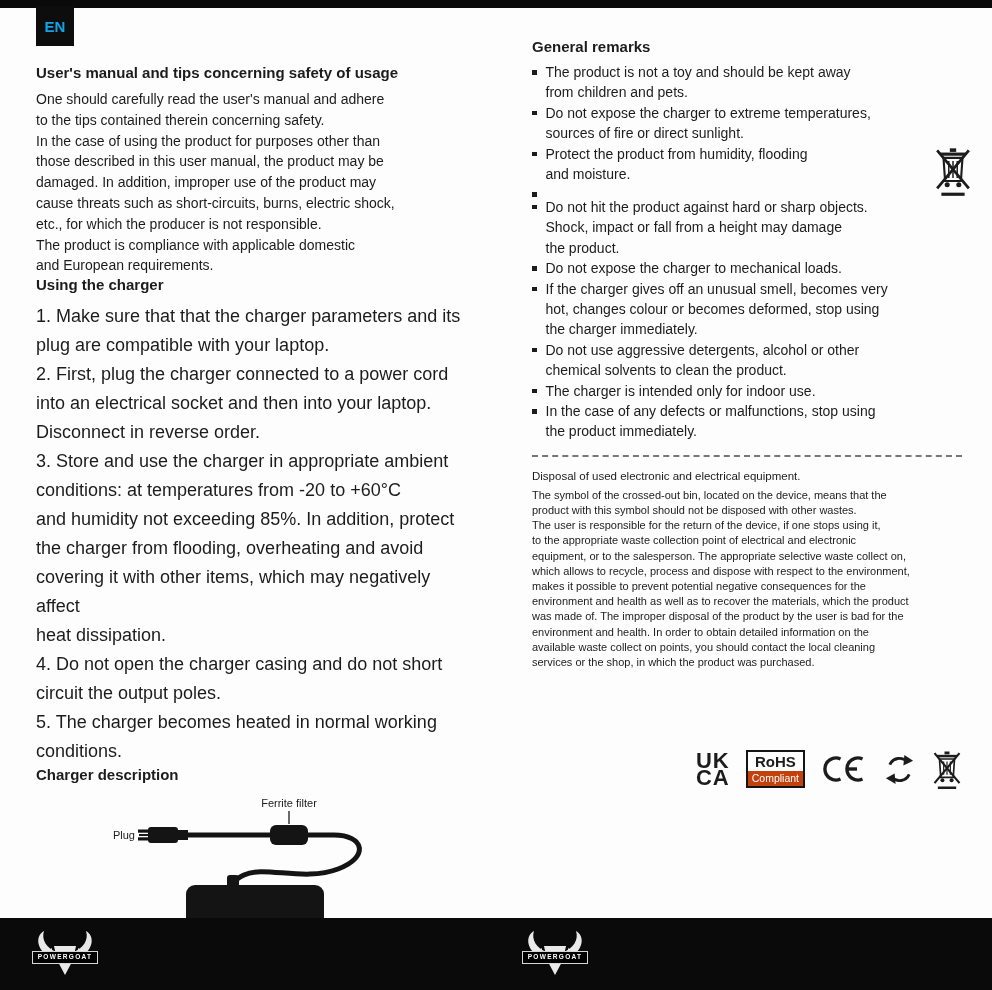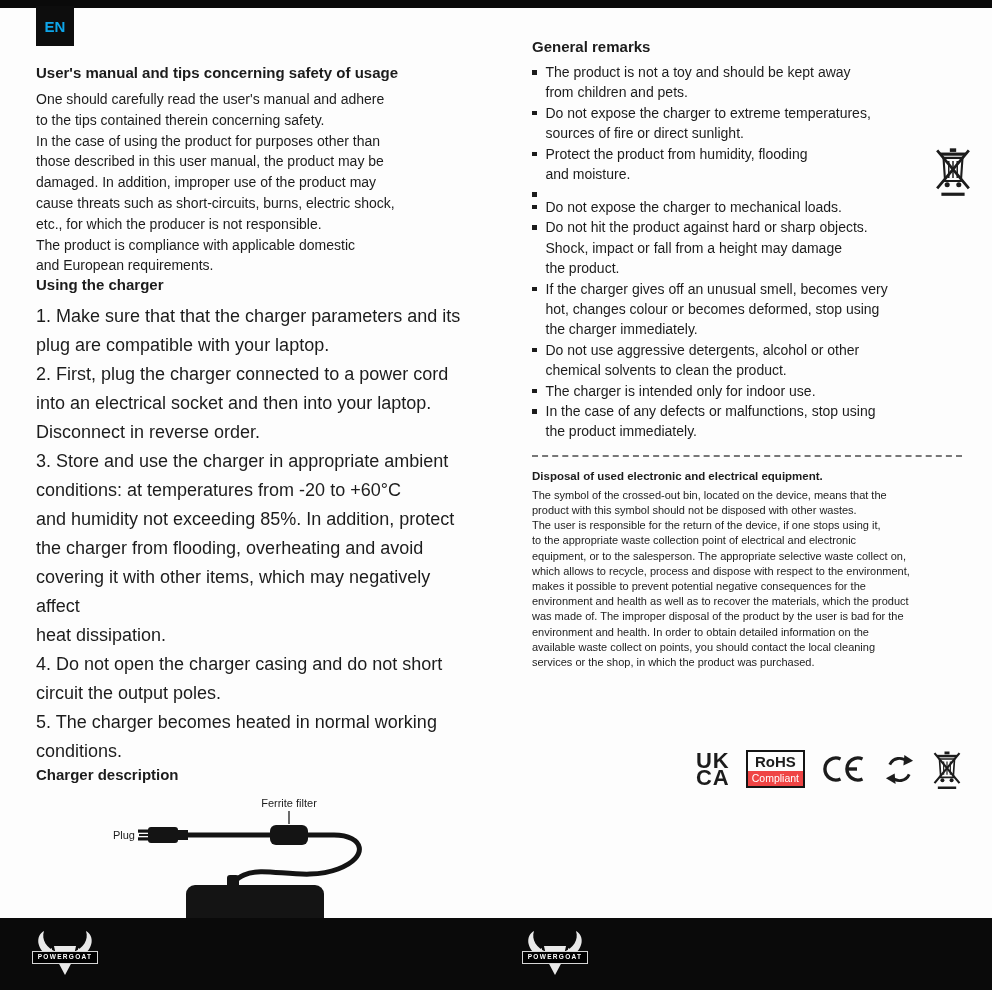--- a/index.html
+++ b/index.html
@@ -143,13 +143,13 @@
         </div>
       <div class="bullet">
           <span class="sq"></span>
-          <span class="bullet-text">Do not expose the charger to mechanical loads.</span>
-        </div>
-      <div class="bullet">
-          <span class="sq"></span>
           <span class="bullet-text">Do not hit the product against hard or sharp objects.
 Shock, impact or fall from a height may damage
 the product.</span>
+        </div>
+      <div class="bullet">
+          <span class="sq"></span>
+          <span class="bullet-text">Do not expose the charger to mechanical loads.</span>
         </div>
       <div class="bullet">
           <span class="sq"></span>

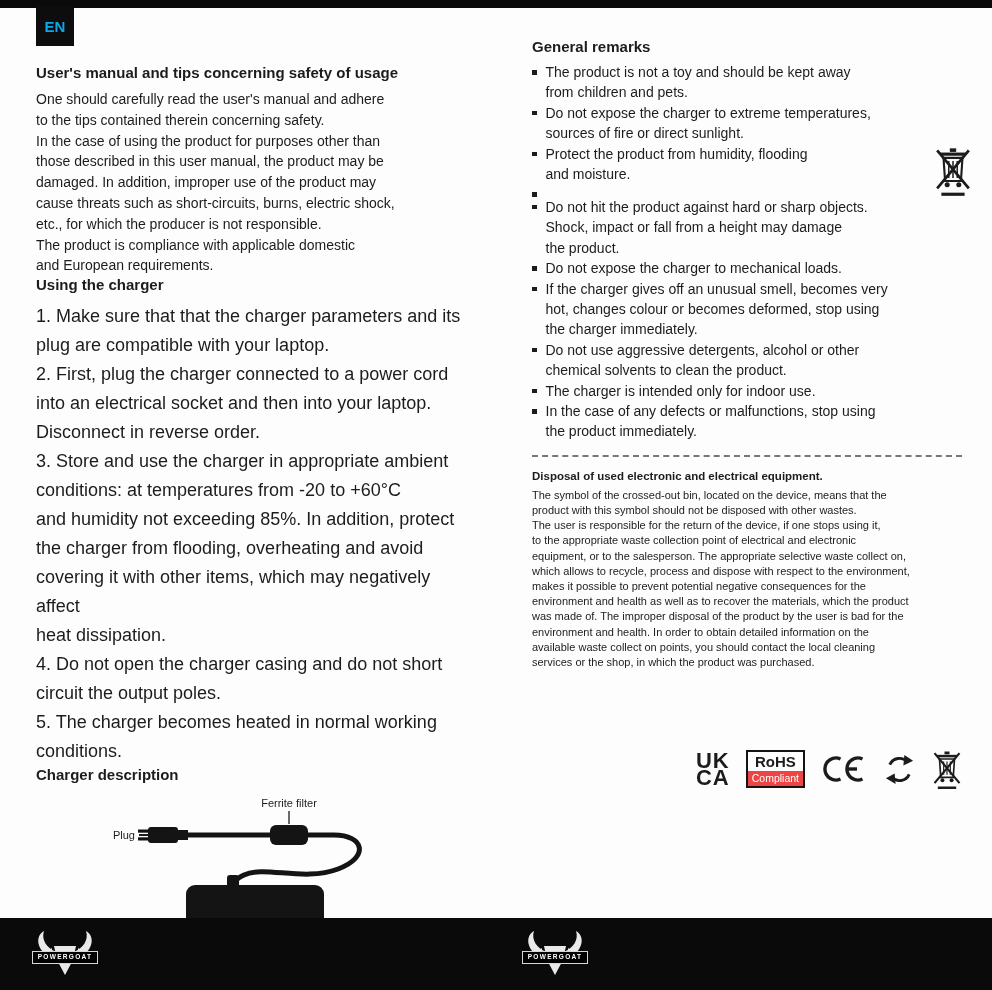--- a/index.html
+++ b/index.html
@@ -22,7 +22,7 @@
   .sq{width:4.5px;height:4.5px;background:#1c1c1c;margin-top:8px;flex:none;}
   .bullet-text{font-size:14px;line-height:20.4px;white-space:pre-line;}
   .dashes{border:none;border-top:2px dashed #777;margin:13px 0;}
-  .small-h{font-size:11.5px;font-weight:bold;margin:0 0 6px;}
+  .small-h{font-size:11.5px;font-weight:normal;margin:0 0 6px;}
   .small-text{font-size:11px;line-height:15.2px;white-space:pre-line;margin:0;}
   .set-line{display:flex;align-items:center;gap:0;margin-top:14px;font-size:13.5px;}
   .set-label{font-weight:bold;}

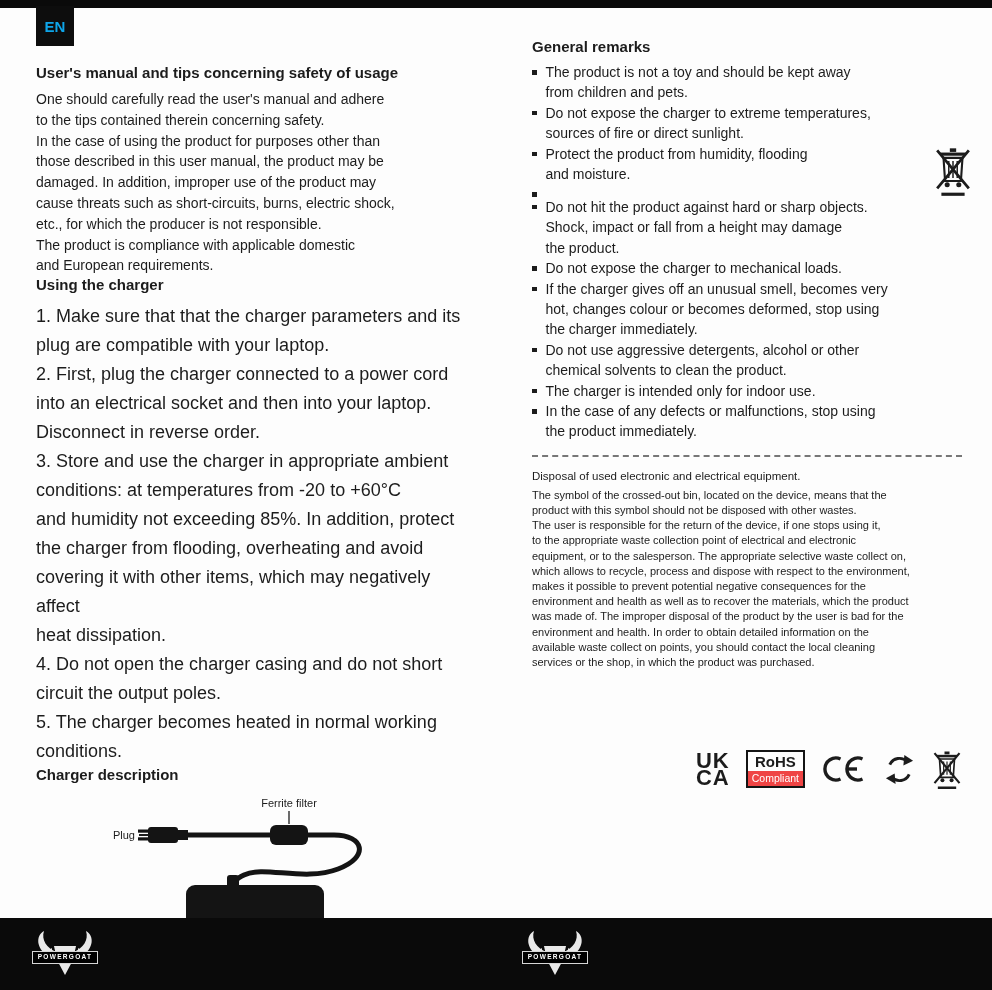--- a/index.html
+++ b/index.html
@@ -31,7 +31,7 @@
   .ukca{font-weight:bold;font-size:22px;line-height:17px;letter-spacing:1px;margin-left:24px;}
   .rohs{border:2.5px solid #141414;text-align:center;}
   .rohs-name{font-weight:bold;font-size:15px;padding:0 7px;line-height:19px;}
-  .rohs-sub{background:#ef4444;color:#fff;font-size:10.5px;line-height:14px;padding:0 4px 1px;}
+  .rohs-sub{background:#c2410c;color:#fff;font-size:10.5px;line-height:14px;padding:0 4px 1px;}
   .weee-top{position:absolute;left:934px;top:144px;}
   .footer-bar{position:absolute;left:0;top:918px;width:992px;height:72px;background:#0a0a0a;}
   .goat{position:absolute;top:11px;width:62px;height:50px;}

